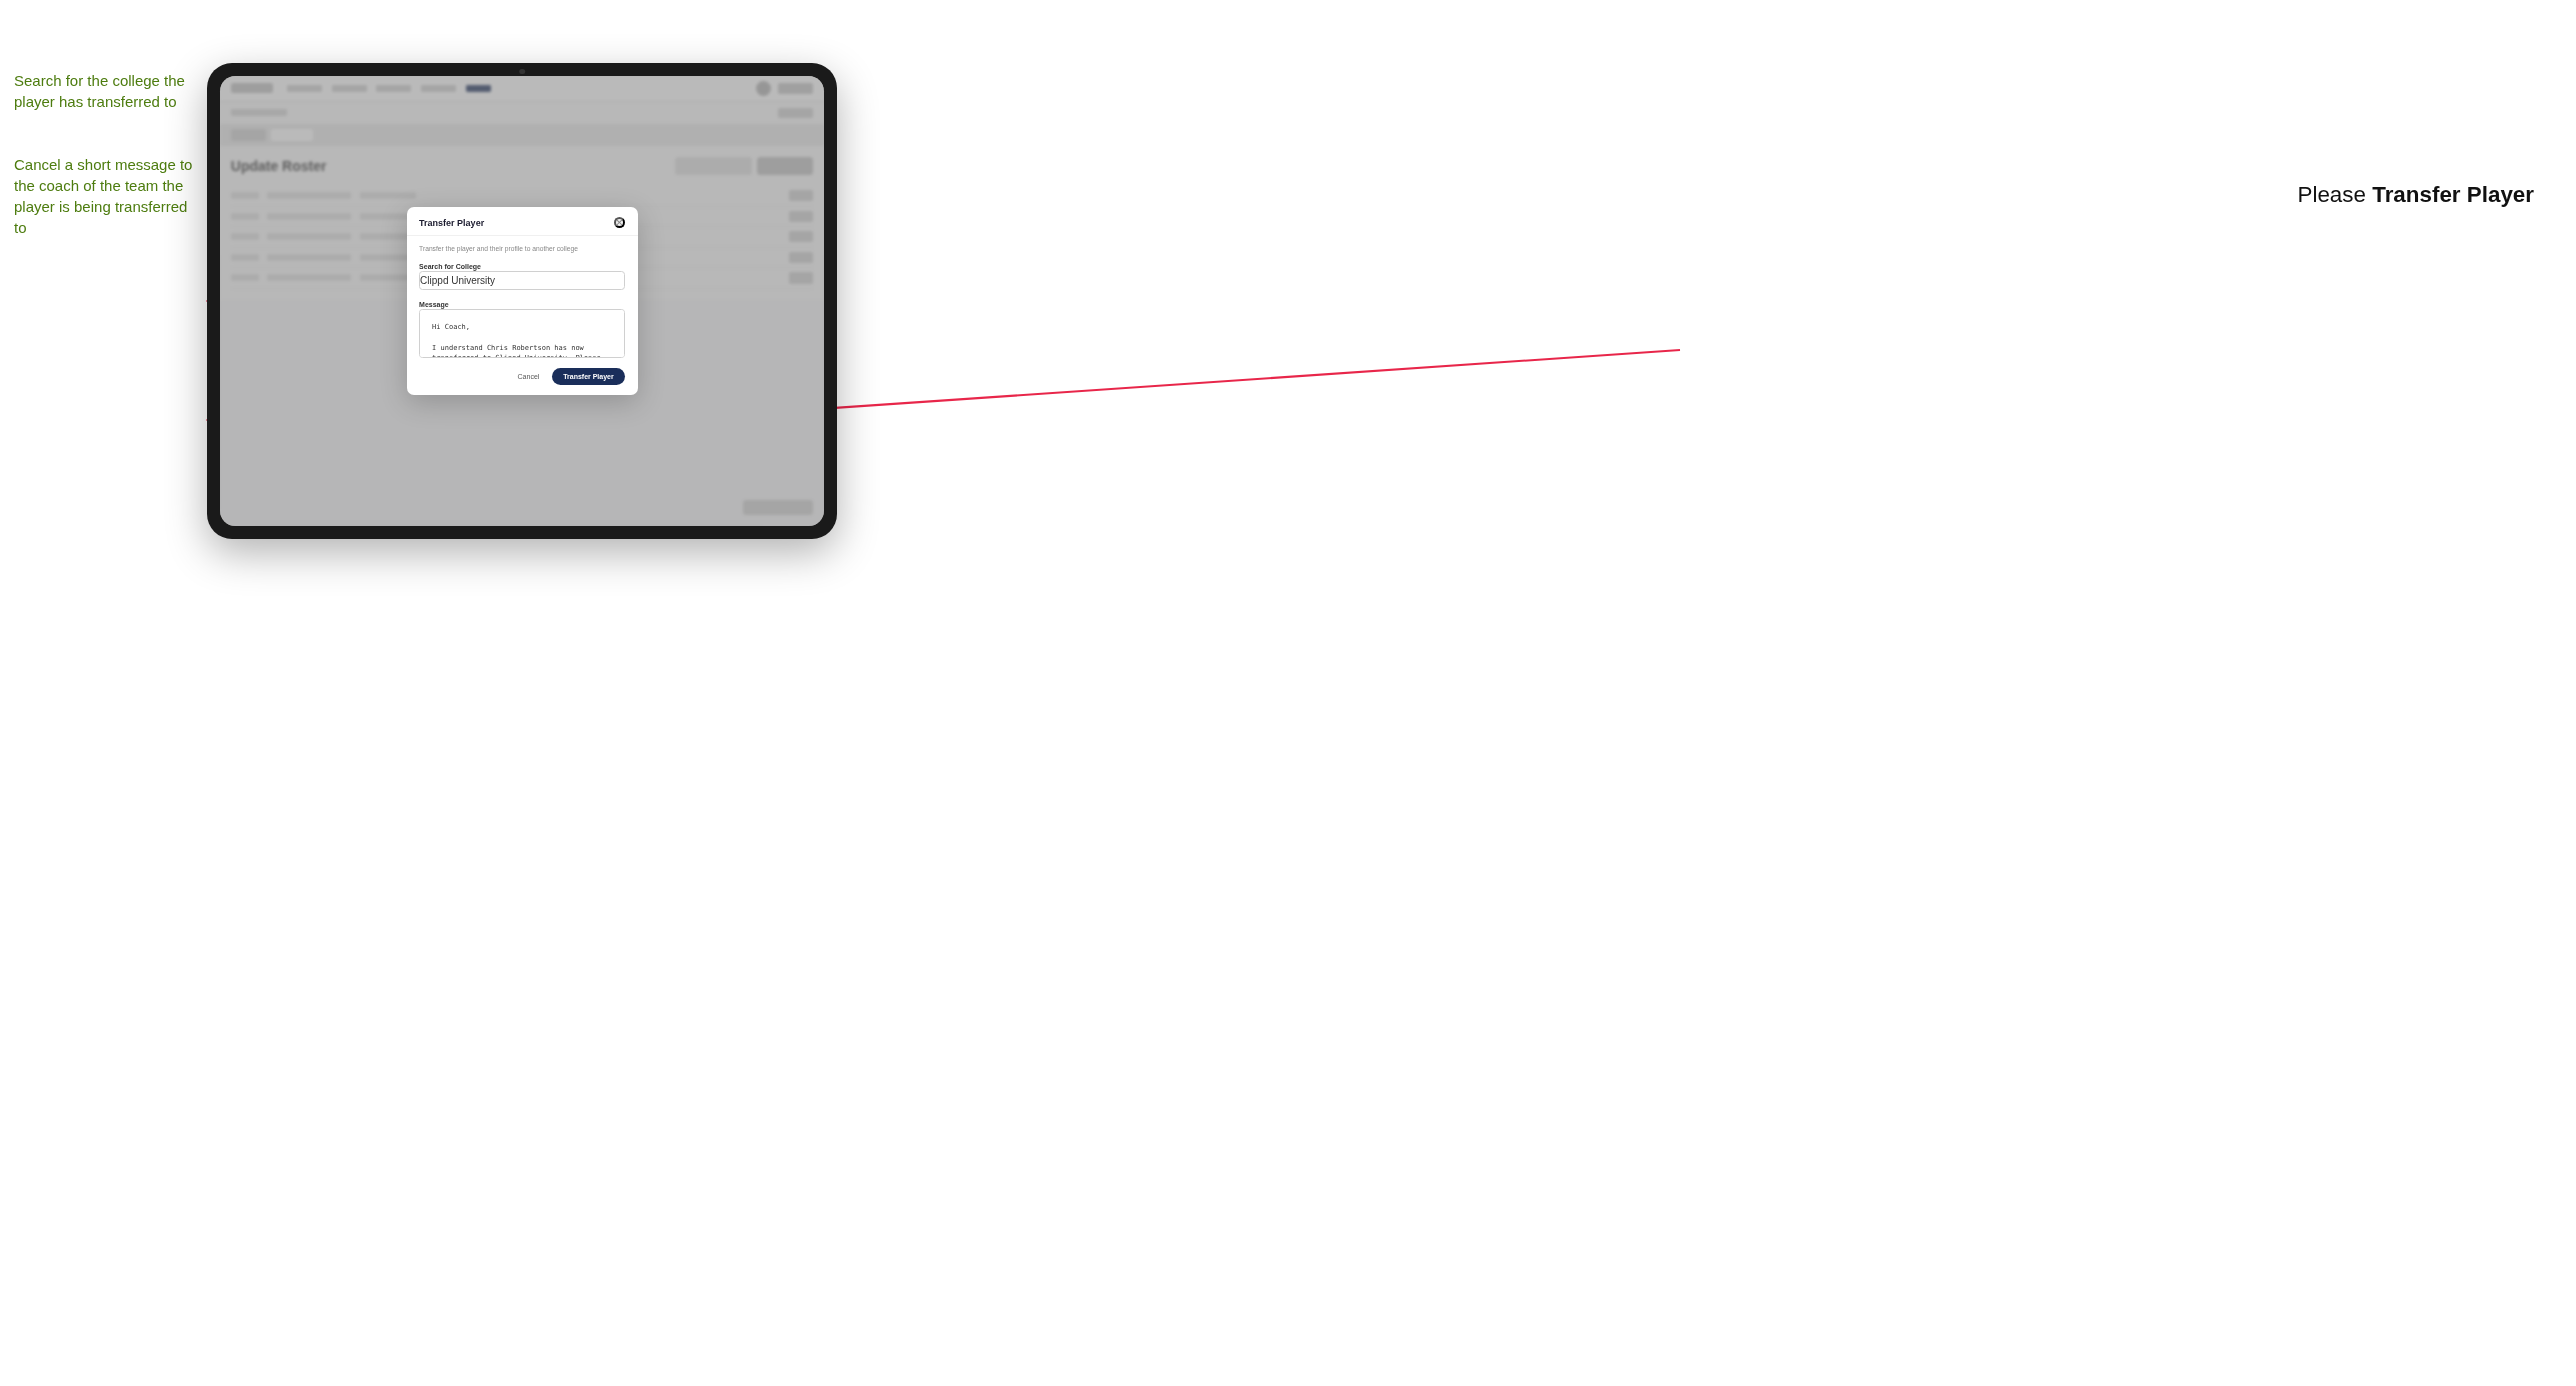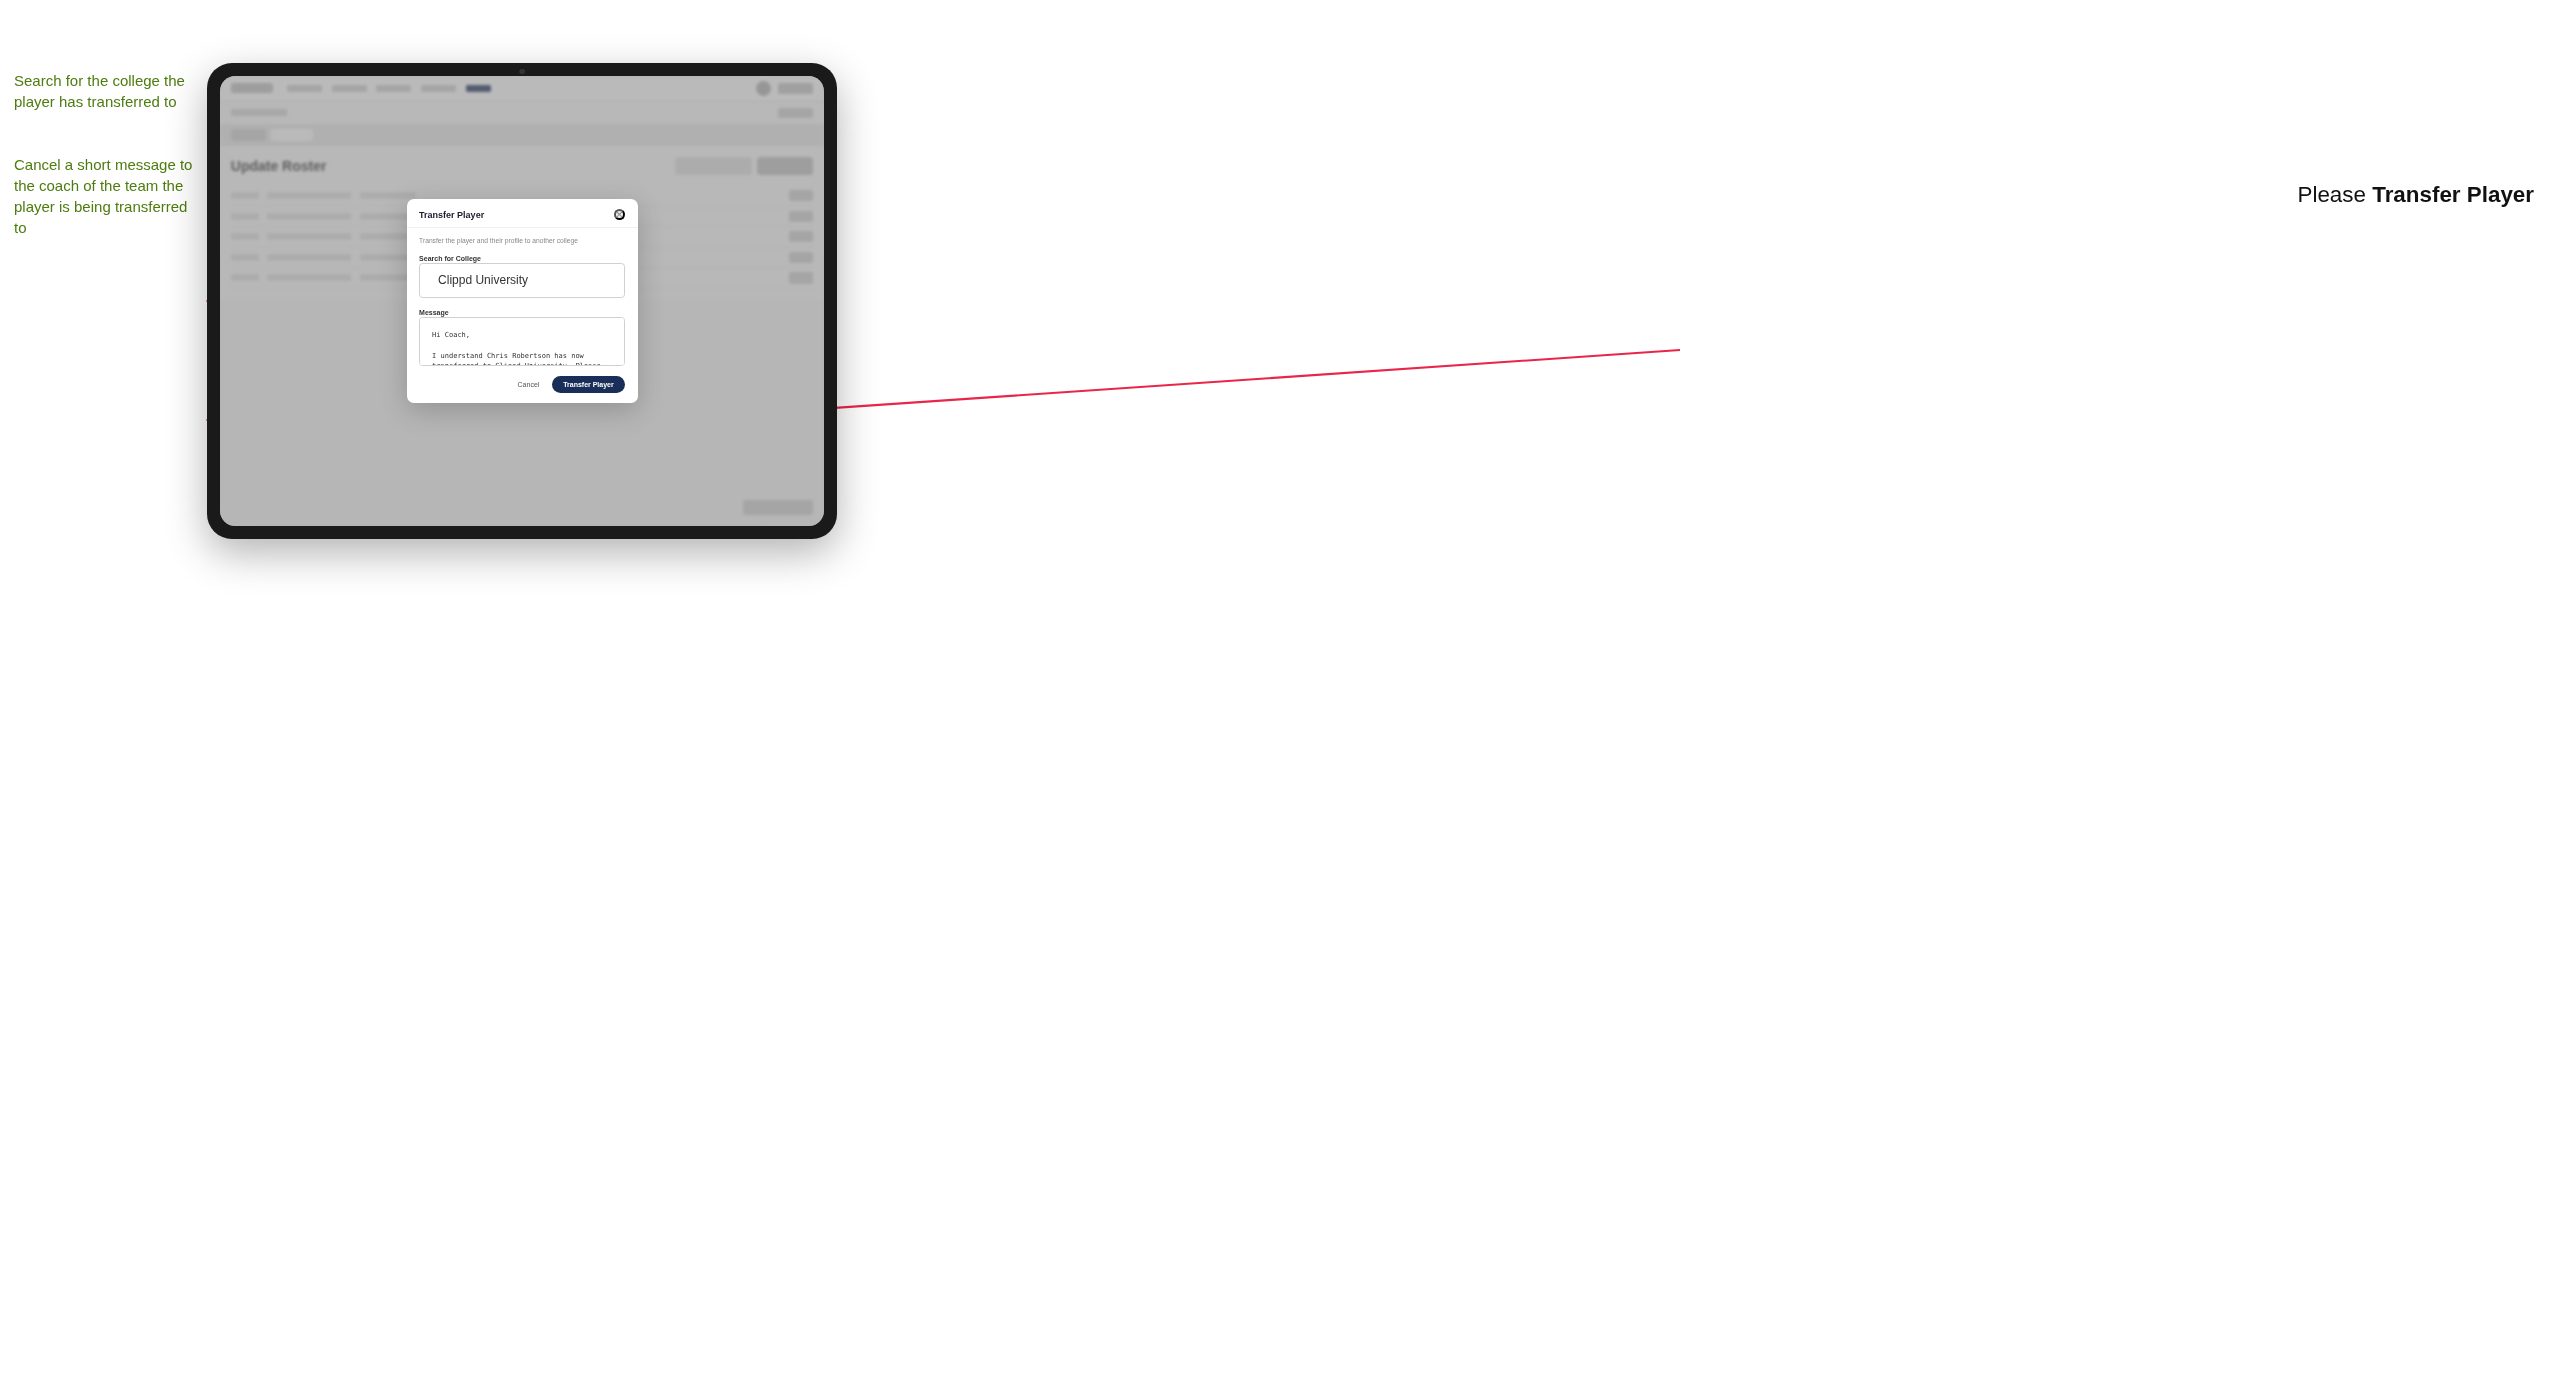--- a/index.html
+++ b/index.html
@@ -330,11 +330,11 @@
 
     .field-input {
       width: 100%;
-      height: 35px;
+      height: 19px;
       border: 0.7px solid #d0d0d0;
       border-radius: 3.5px;
-      padding: 0 18px;
-      font-size: 12px;
+      padding: 0 0;
+      font-size: 10px;
       color: #333;
       outline: none;
       margin-bottom: 7px;

